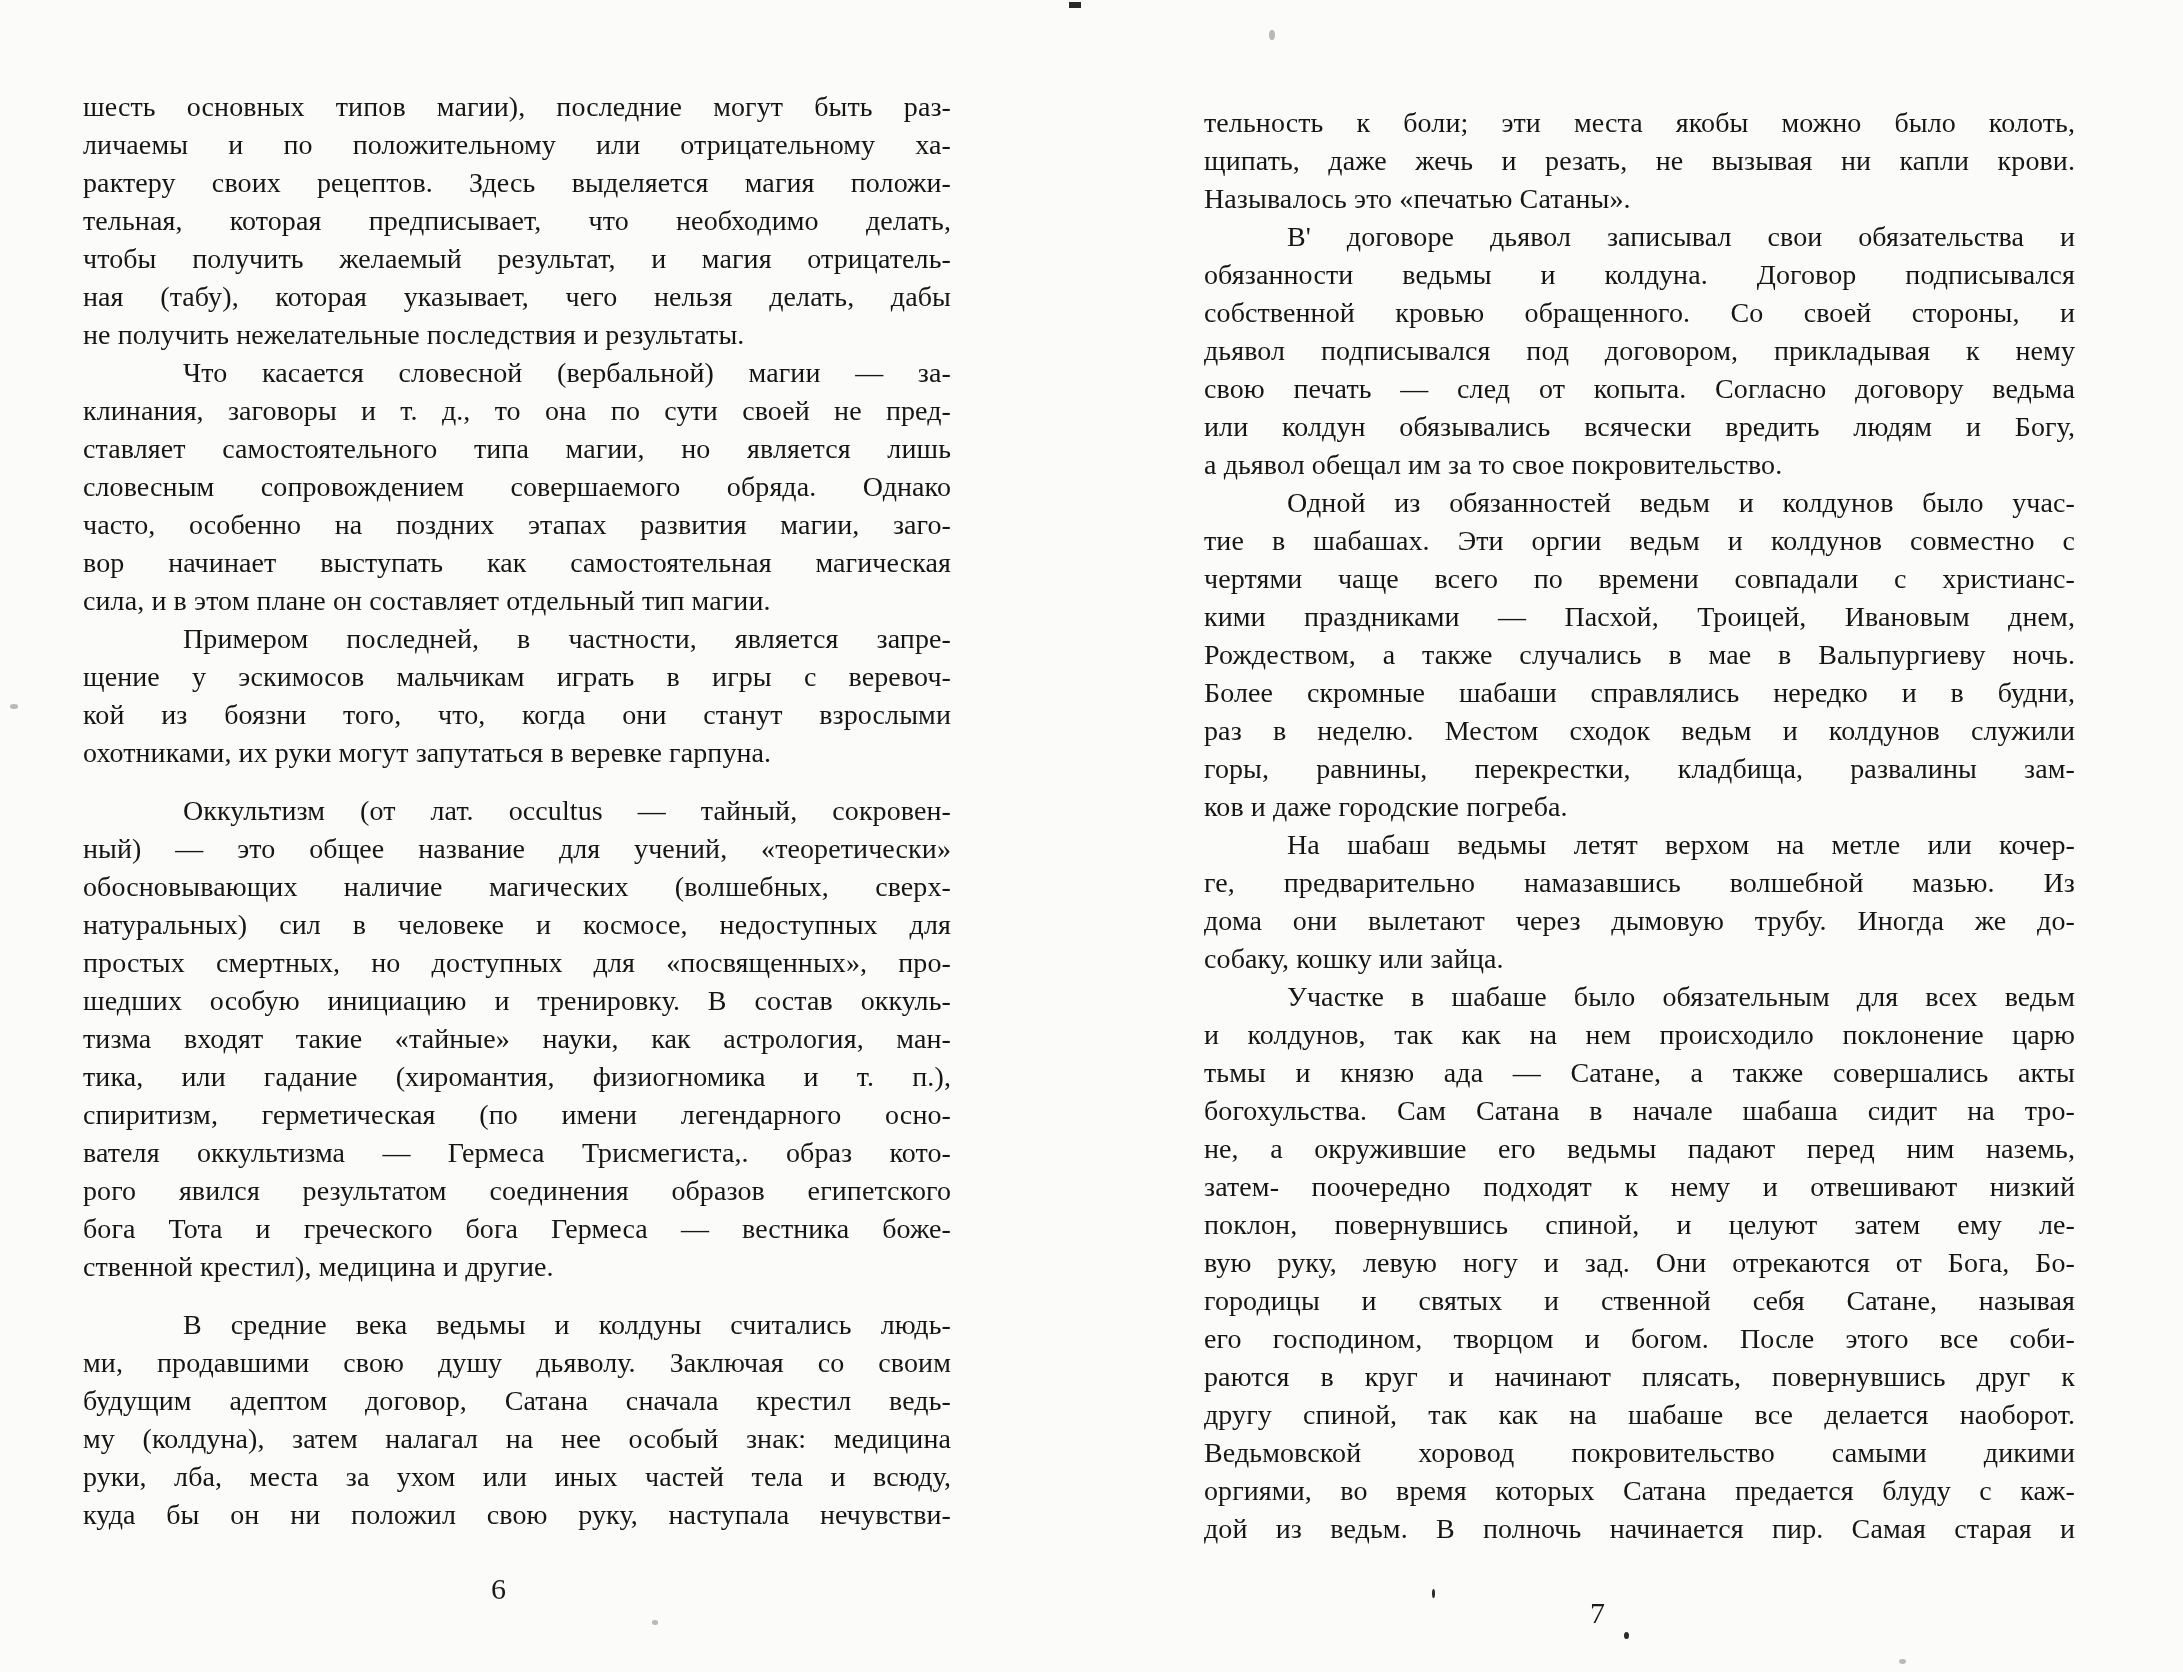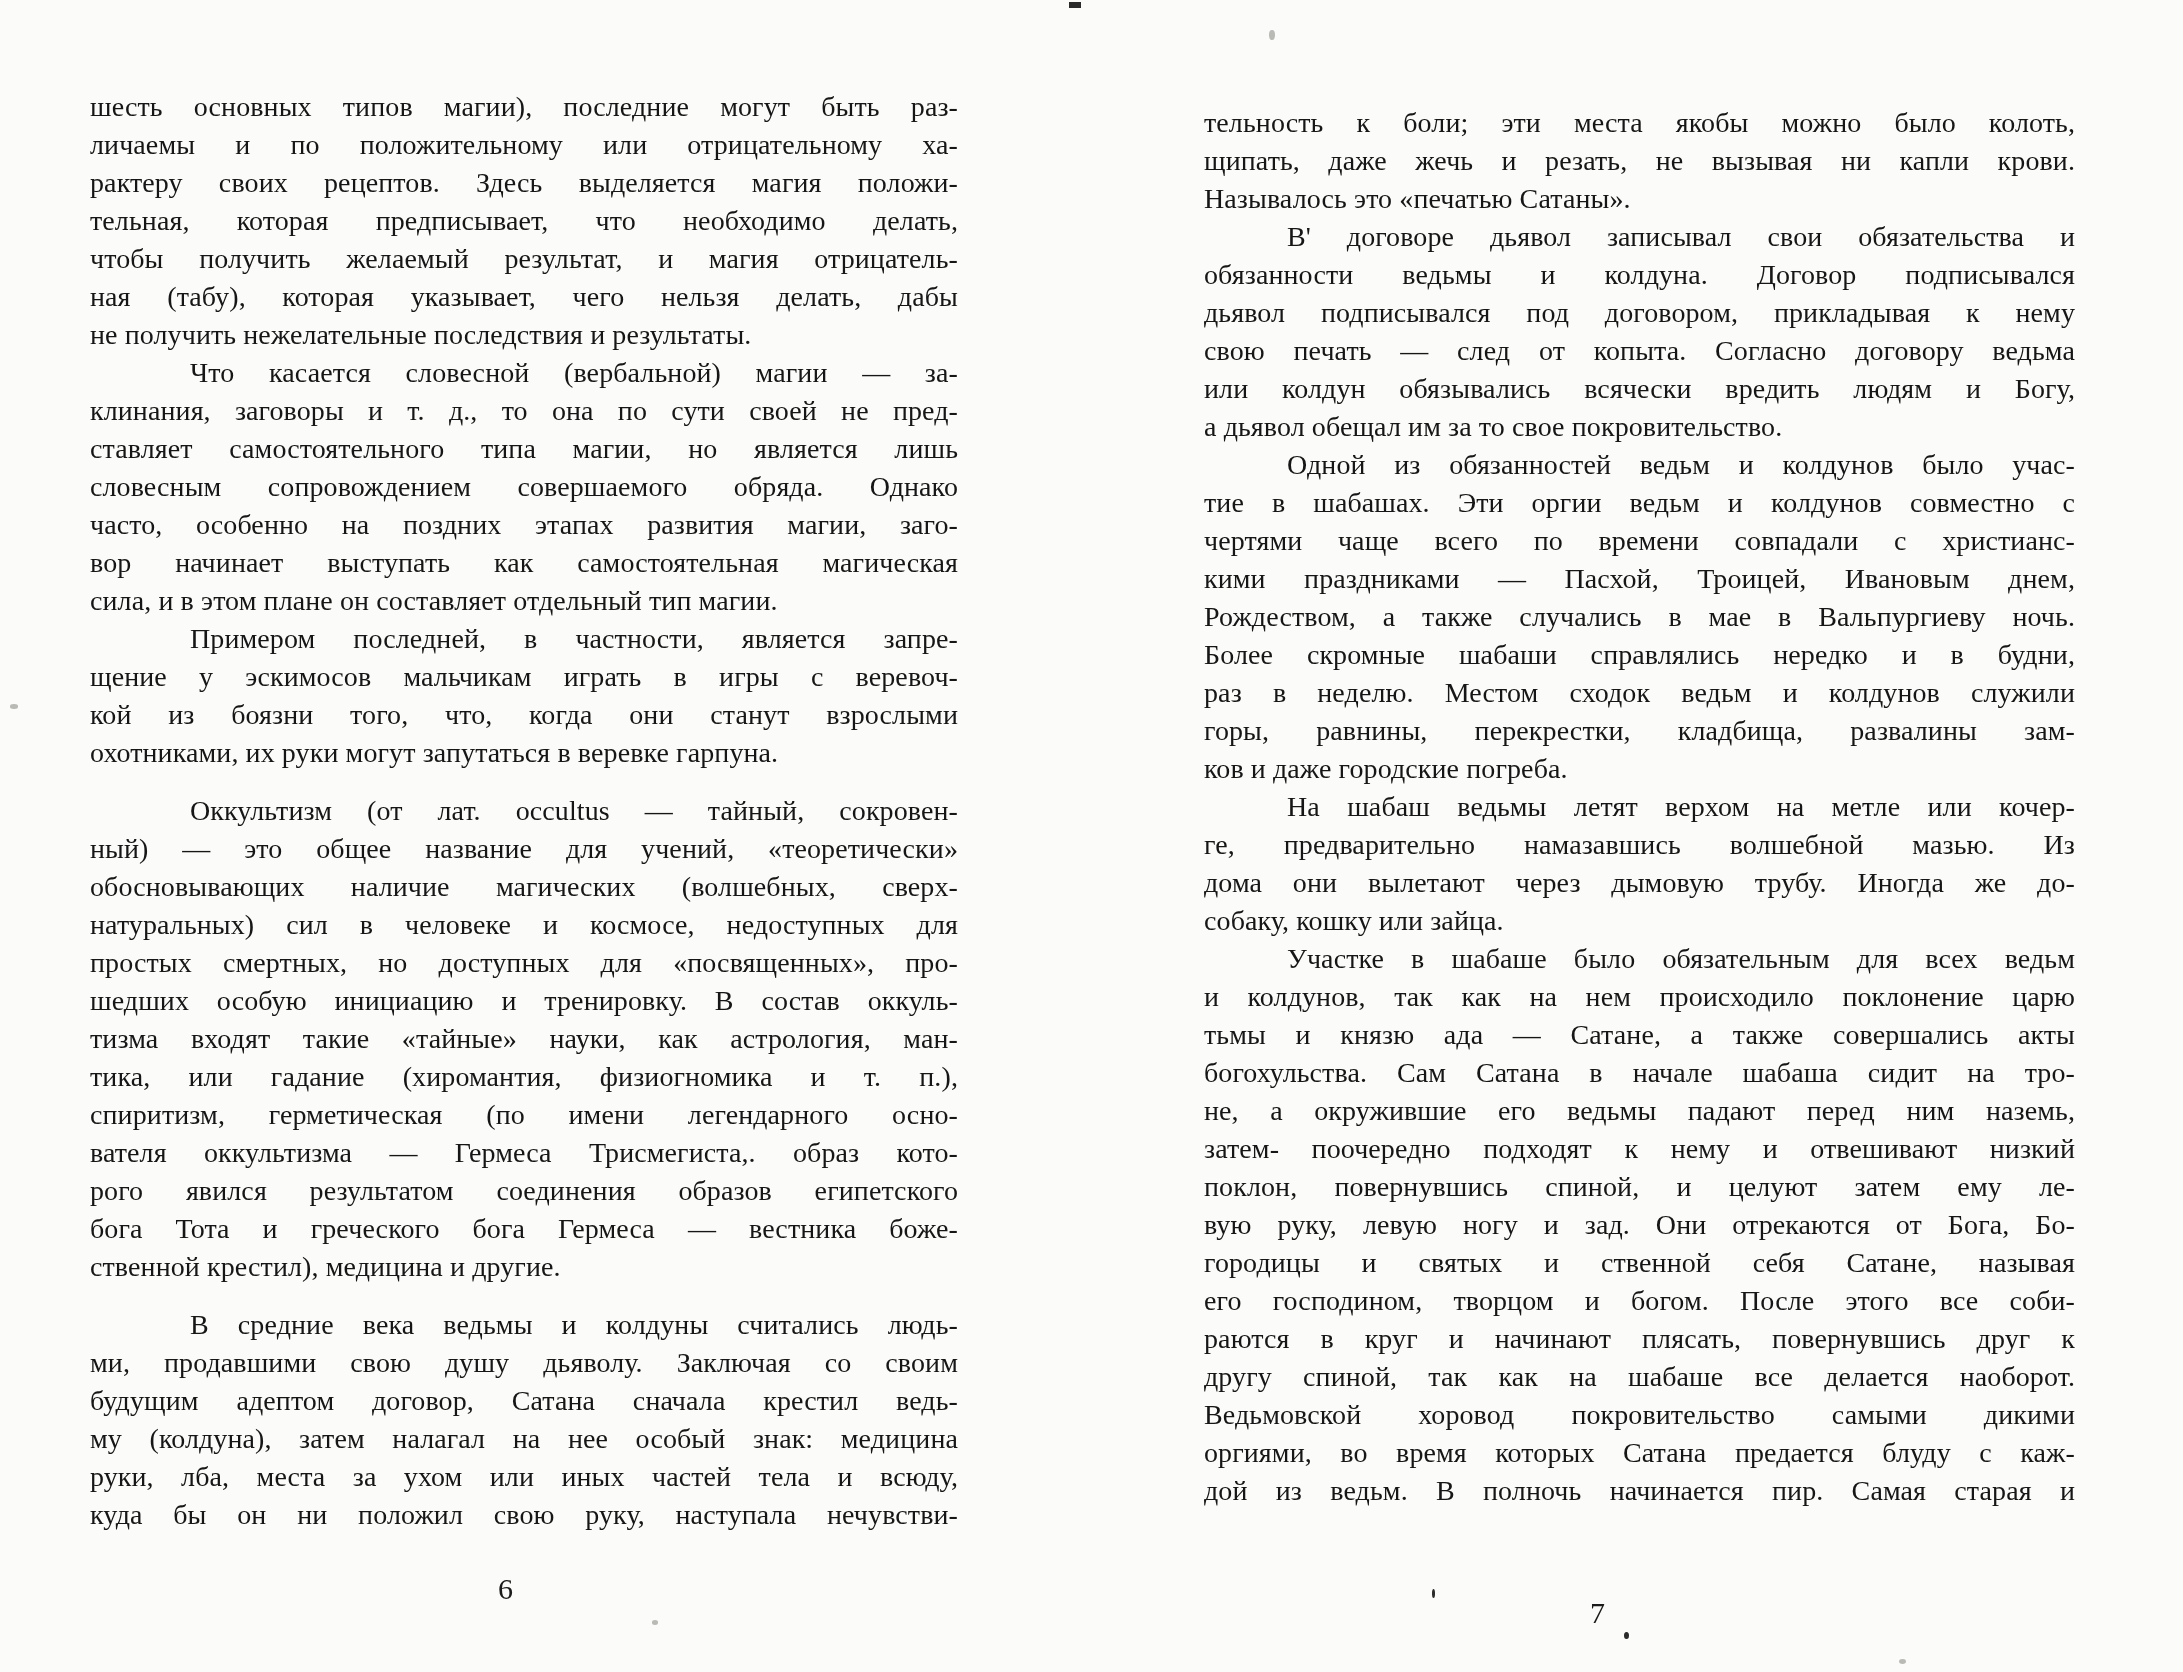--- a/index.html
+++ b/index.html
@@ -24,7 +24,7 @@
     top: 0;
     height: 1672px;
   }
-  .page.left  { left: 12px;      width: 1092px; }
+  .page.left  { left: 5px;      width: 1092px; }
   .page.right { left: 1092px; width: 1092px; }
 
   .text-block {

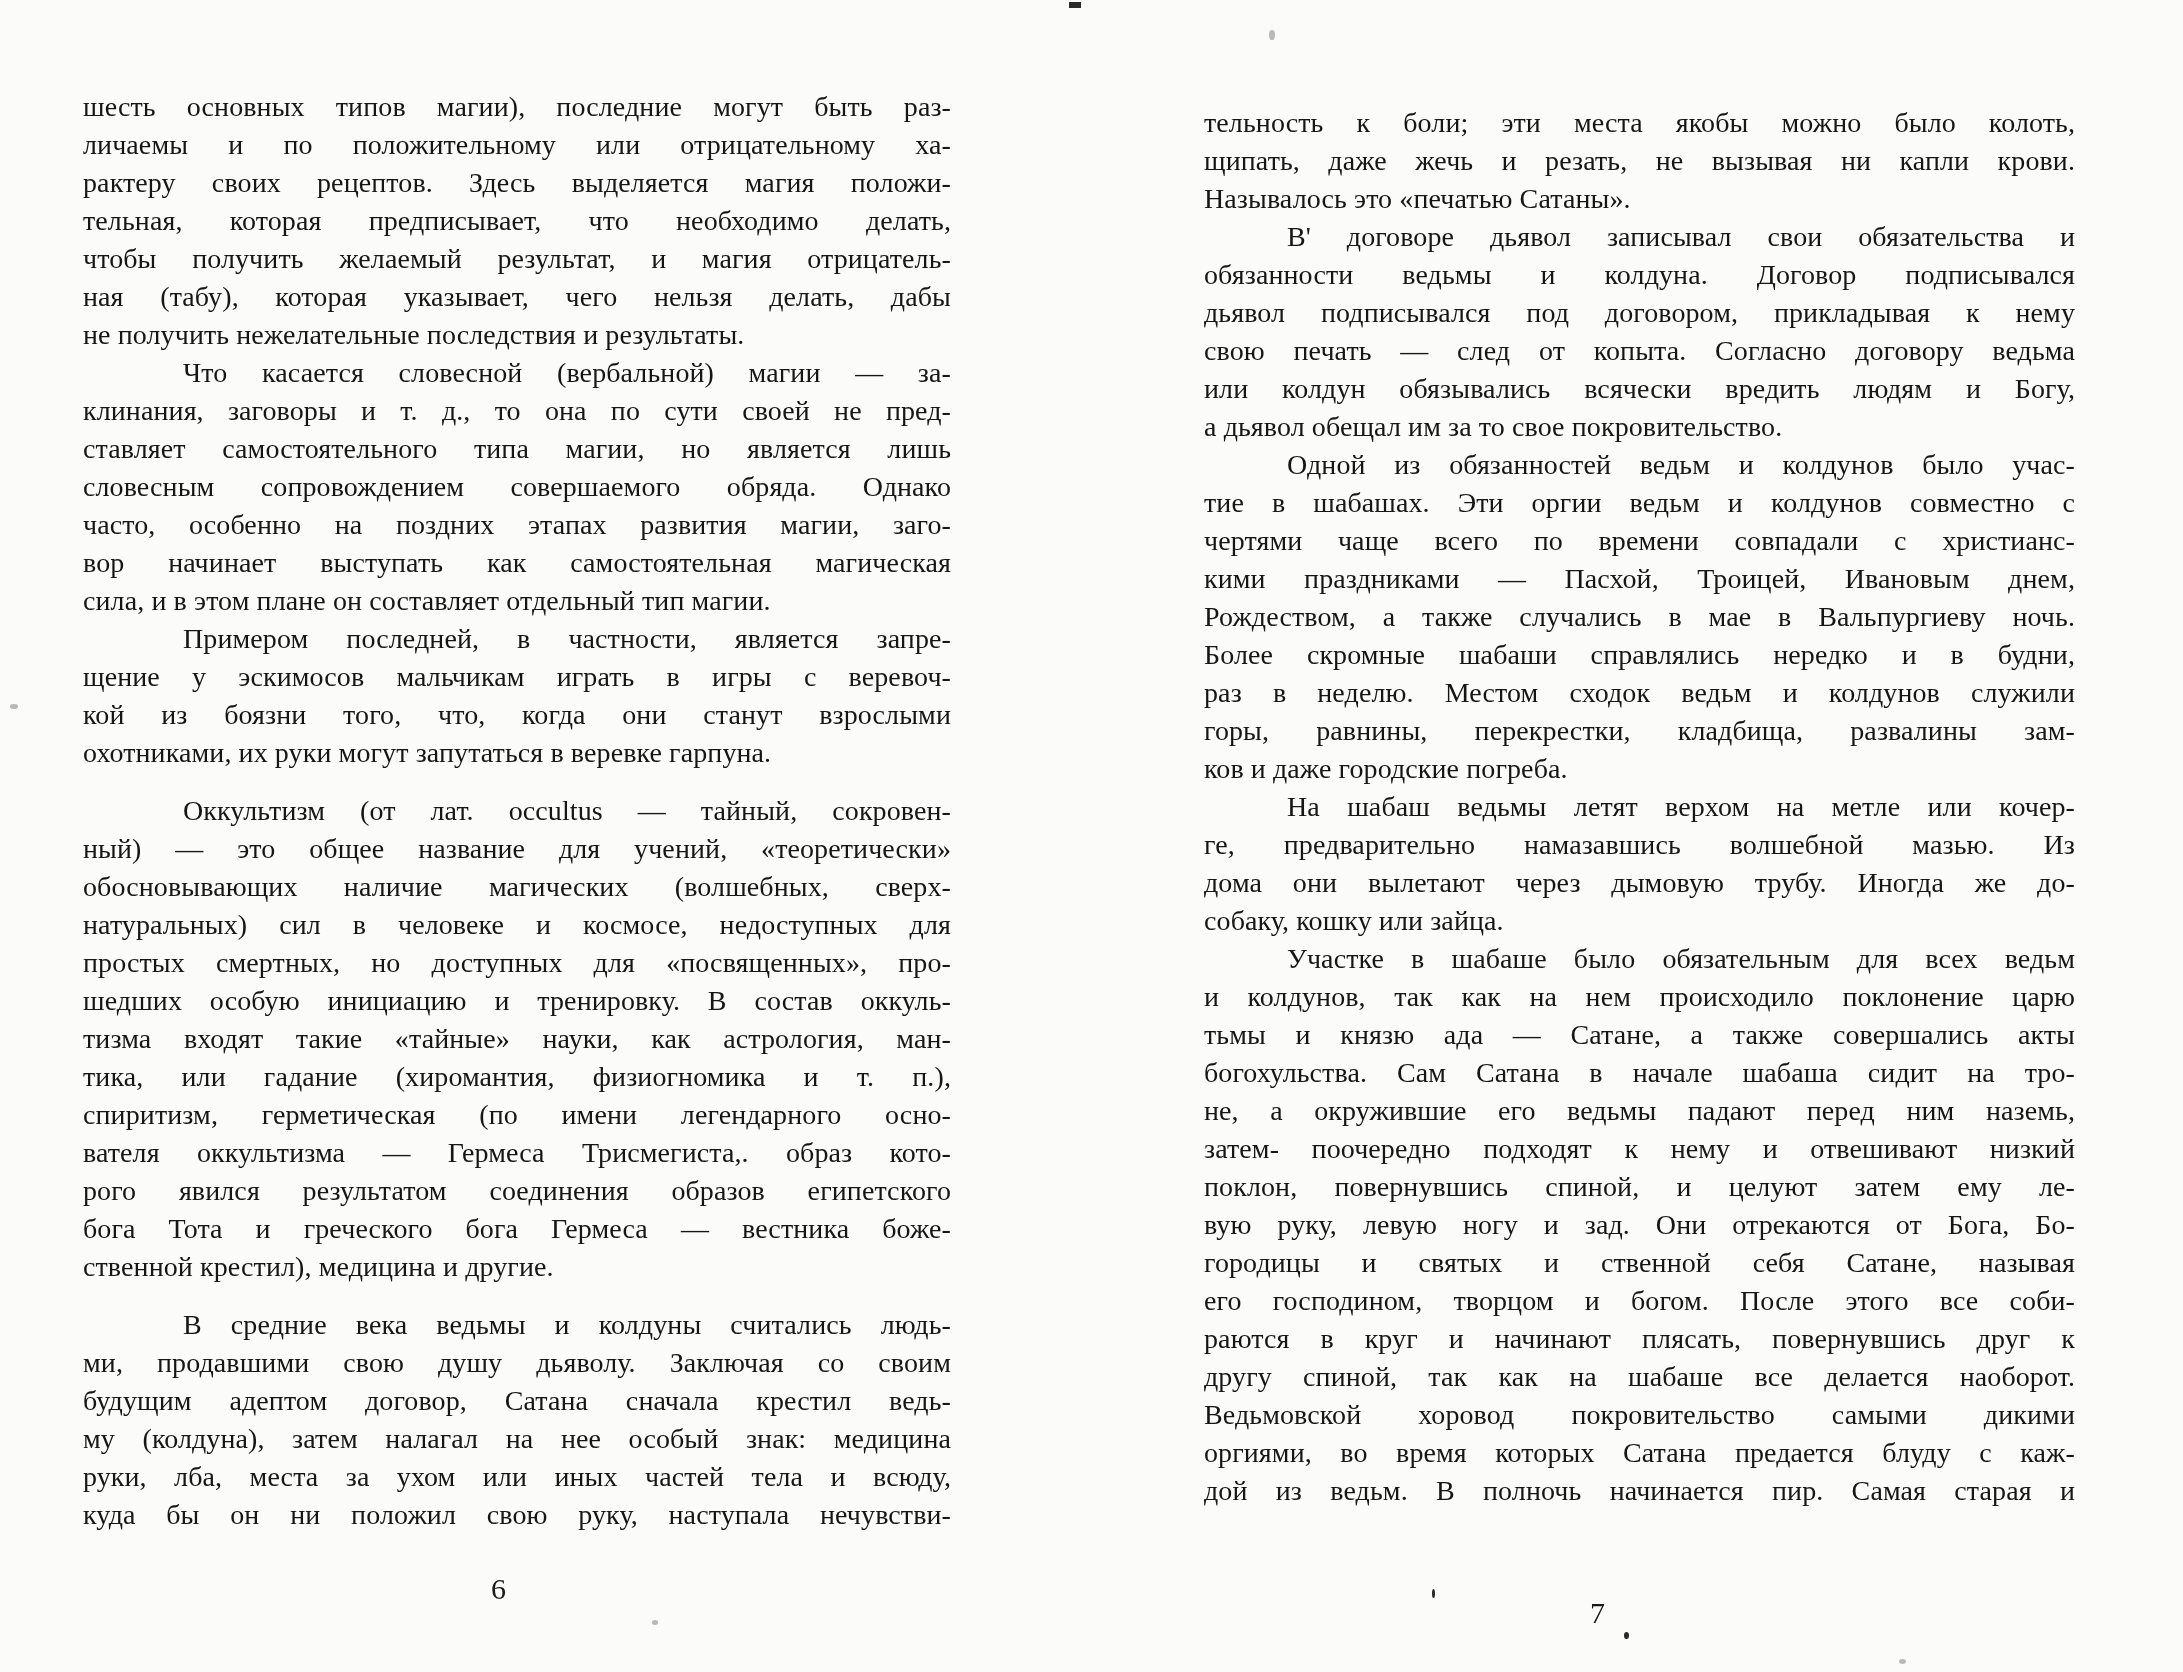--- a/index.html
+++ b/index.html
@@ -141,6 +141,7 @@
         <div class="para">
           <div class="line indent">В' договоре дьявол записывал свои обязательства и</div>
           <div class="line">обязанности ведьмы и колдуна. Договор подписывался</div>
+          <div class="line">собственной кровью обращенного. Со своей стороны, и</div>
           <div class="line">дьявол подписывался под договором, прикладывая к нему</div>
           <div class="line">свою печать — след от копыта. Согласно договору ведьма</div>
           <div class="line">или колдун обязывались всячески вредить людям и Богу,</div>

